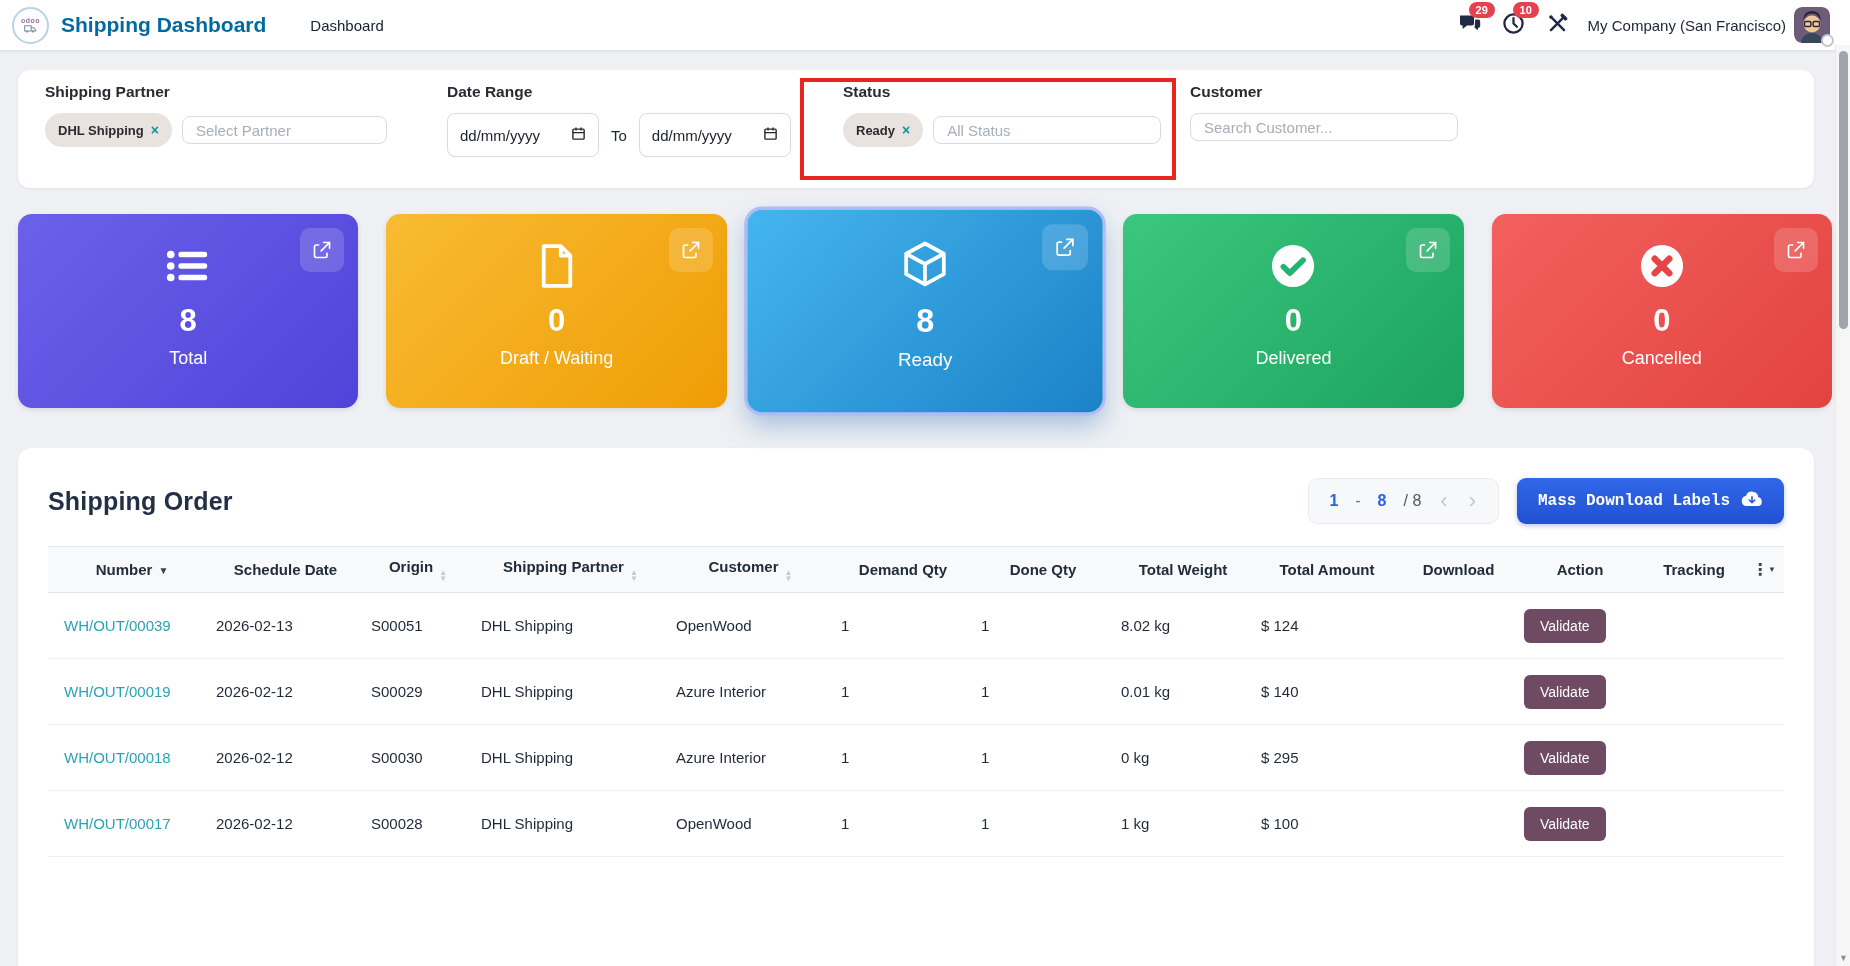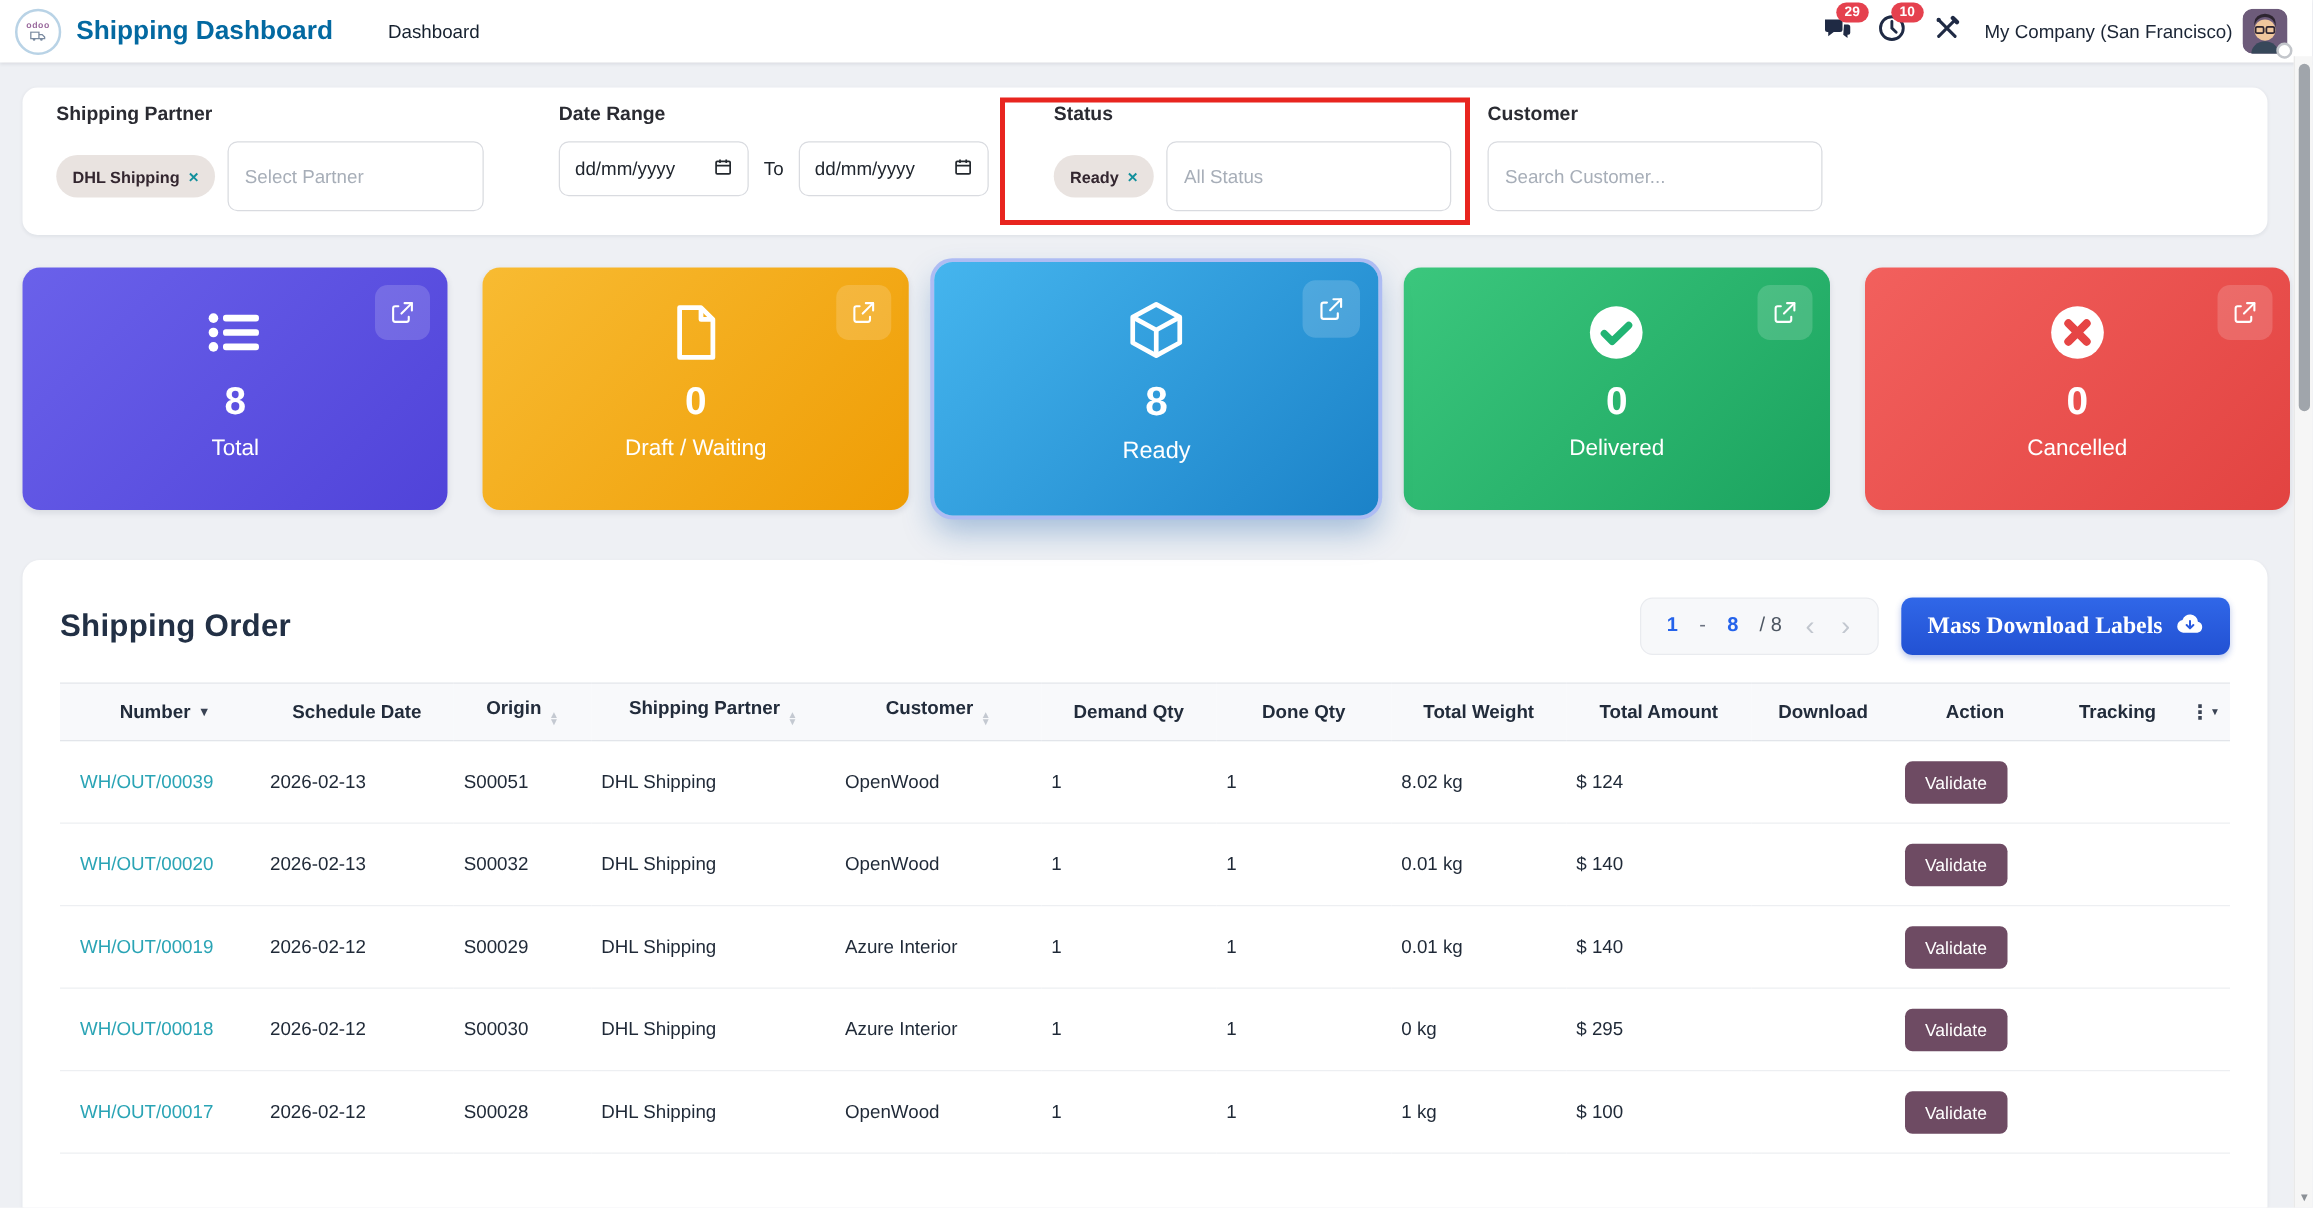--- a/index.html
+++ b/index.html
@@ -64,7 +64,7 @@
   }
   .tag-x { color: #12909c; font-weight: bold; font-size: 14px; cursor: pointer; line-height: 1; }
   .f-input {
-    height: 56px; border: 1px solid #d9dbe0; border-radius: 8px;
+    height: 28px; border: 1px solid #d9dbe0; border-radius: 8px;
     padding: 12px 13px; font-size: 15px; color: #333; background: #fff; outline: none;
     font-family: "Liberation Sans", sans-serif;
   }

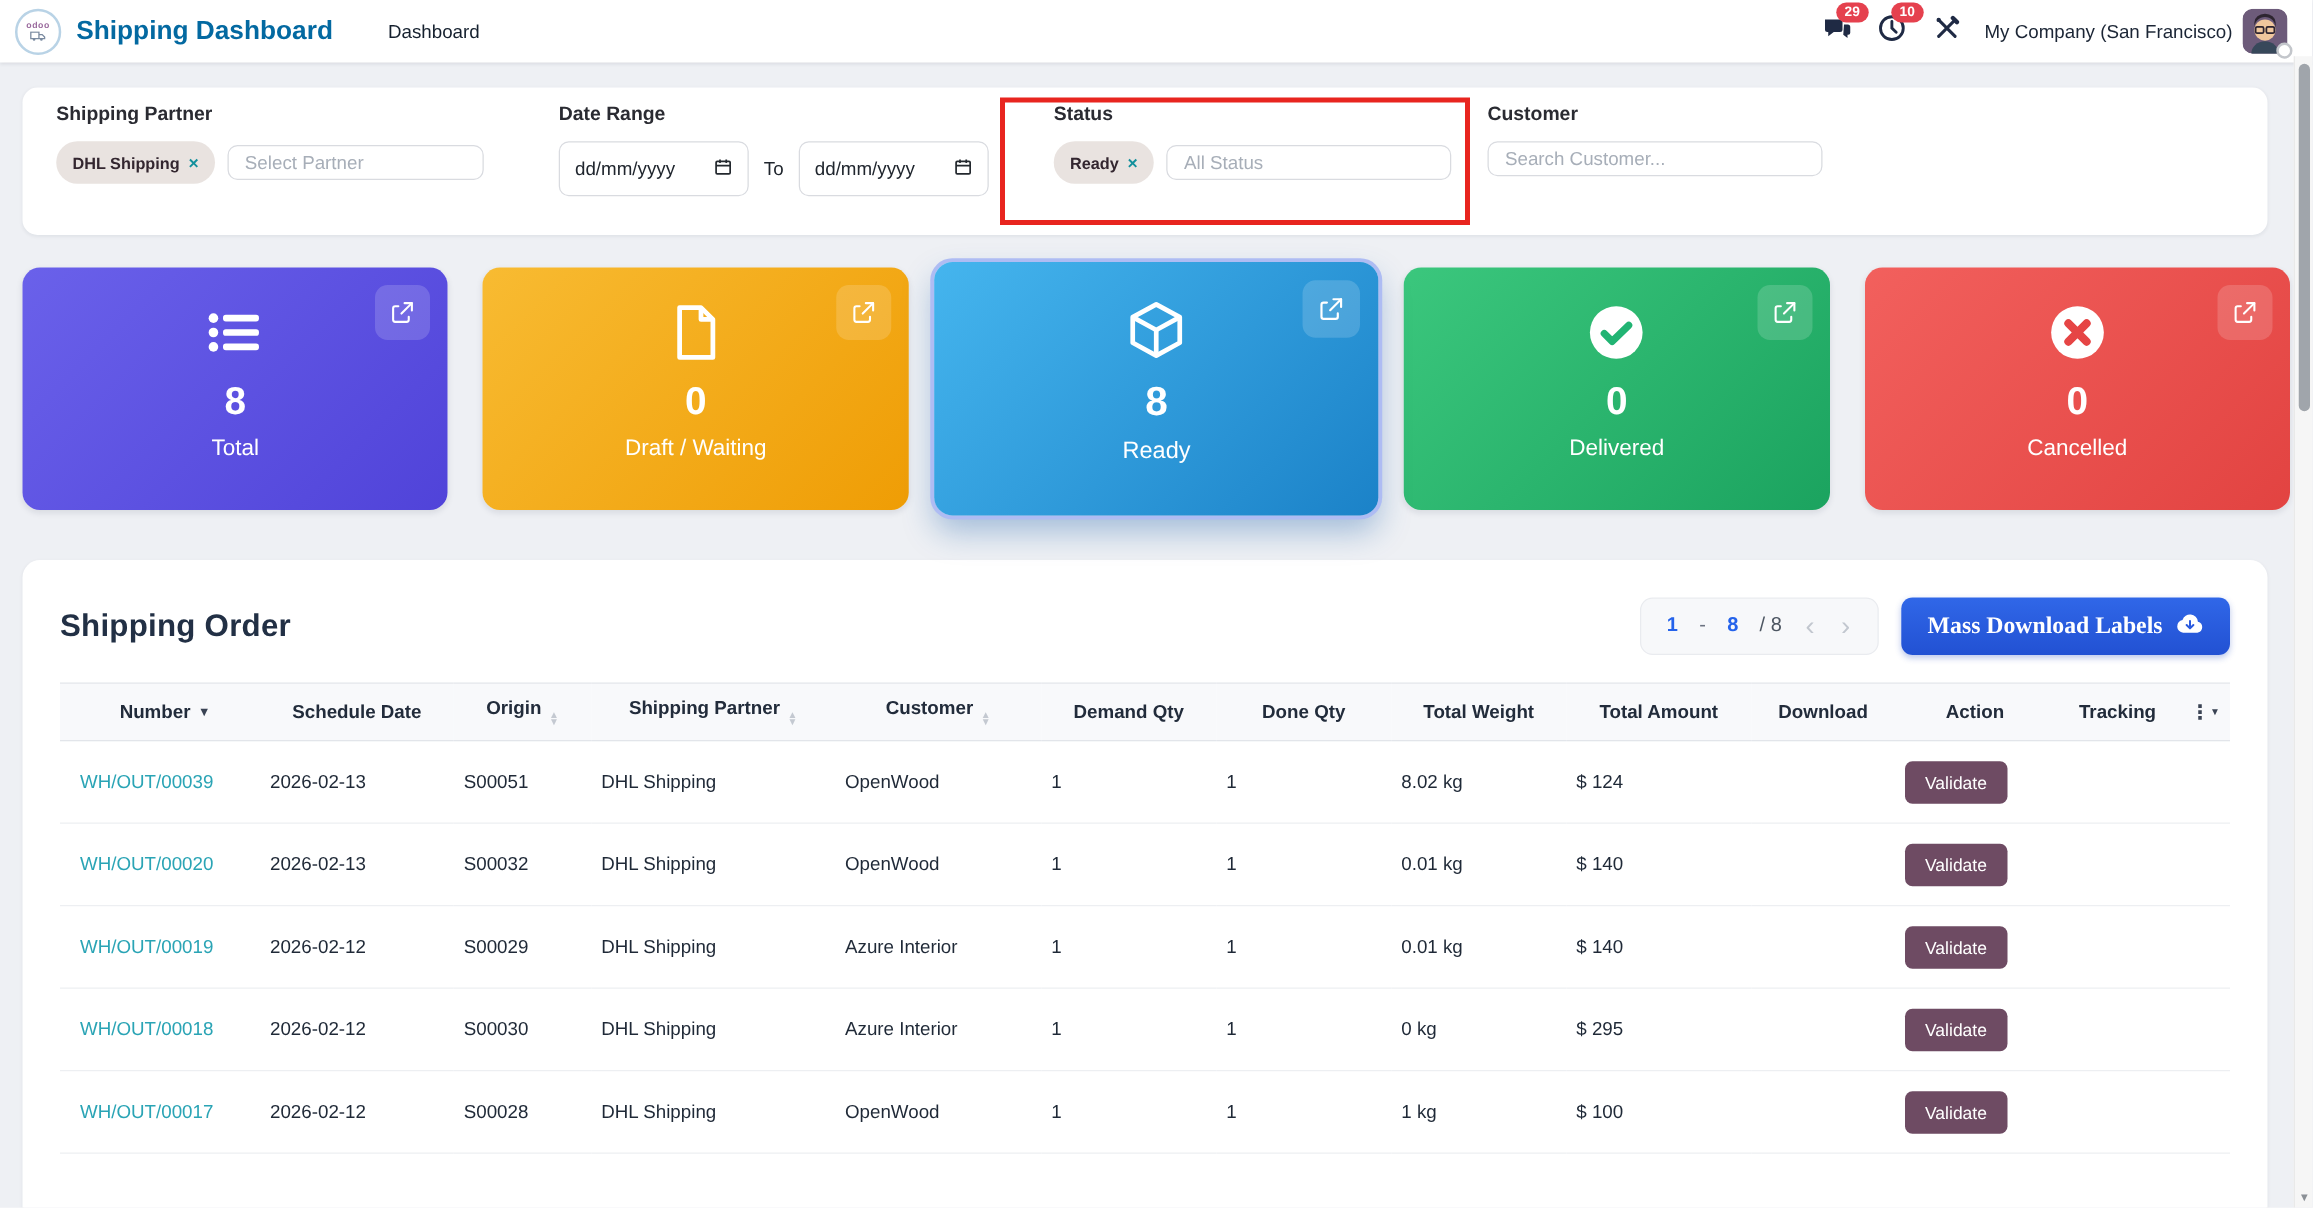--- a/index.html
+++ b/index.html
@@ -128,9 +128,9 @@
   .mass-btn {
     height: 46px; border: none; border-radius: 9px; cursor: pointer;
     background: linear-gradient(180deg,#3067e8,#2251d3);
-    color: #fff; font-weight: bold; font-size: 19px;
+    color: #fff; font-weight: bold; font-size: 16px;
     display: flex; align-items: center; gap: 11px; padding: 0 21px;
-    font-family: Liberation Serif, serif;
+    font-family: Liberation Mono, monospace;
     box-shadow: 0 2px 5px rgba(30,70,190,0.3);
   }
   

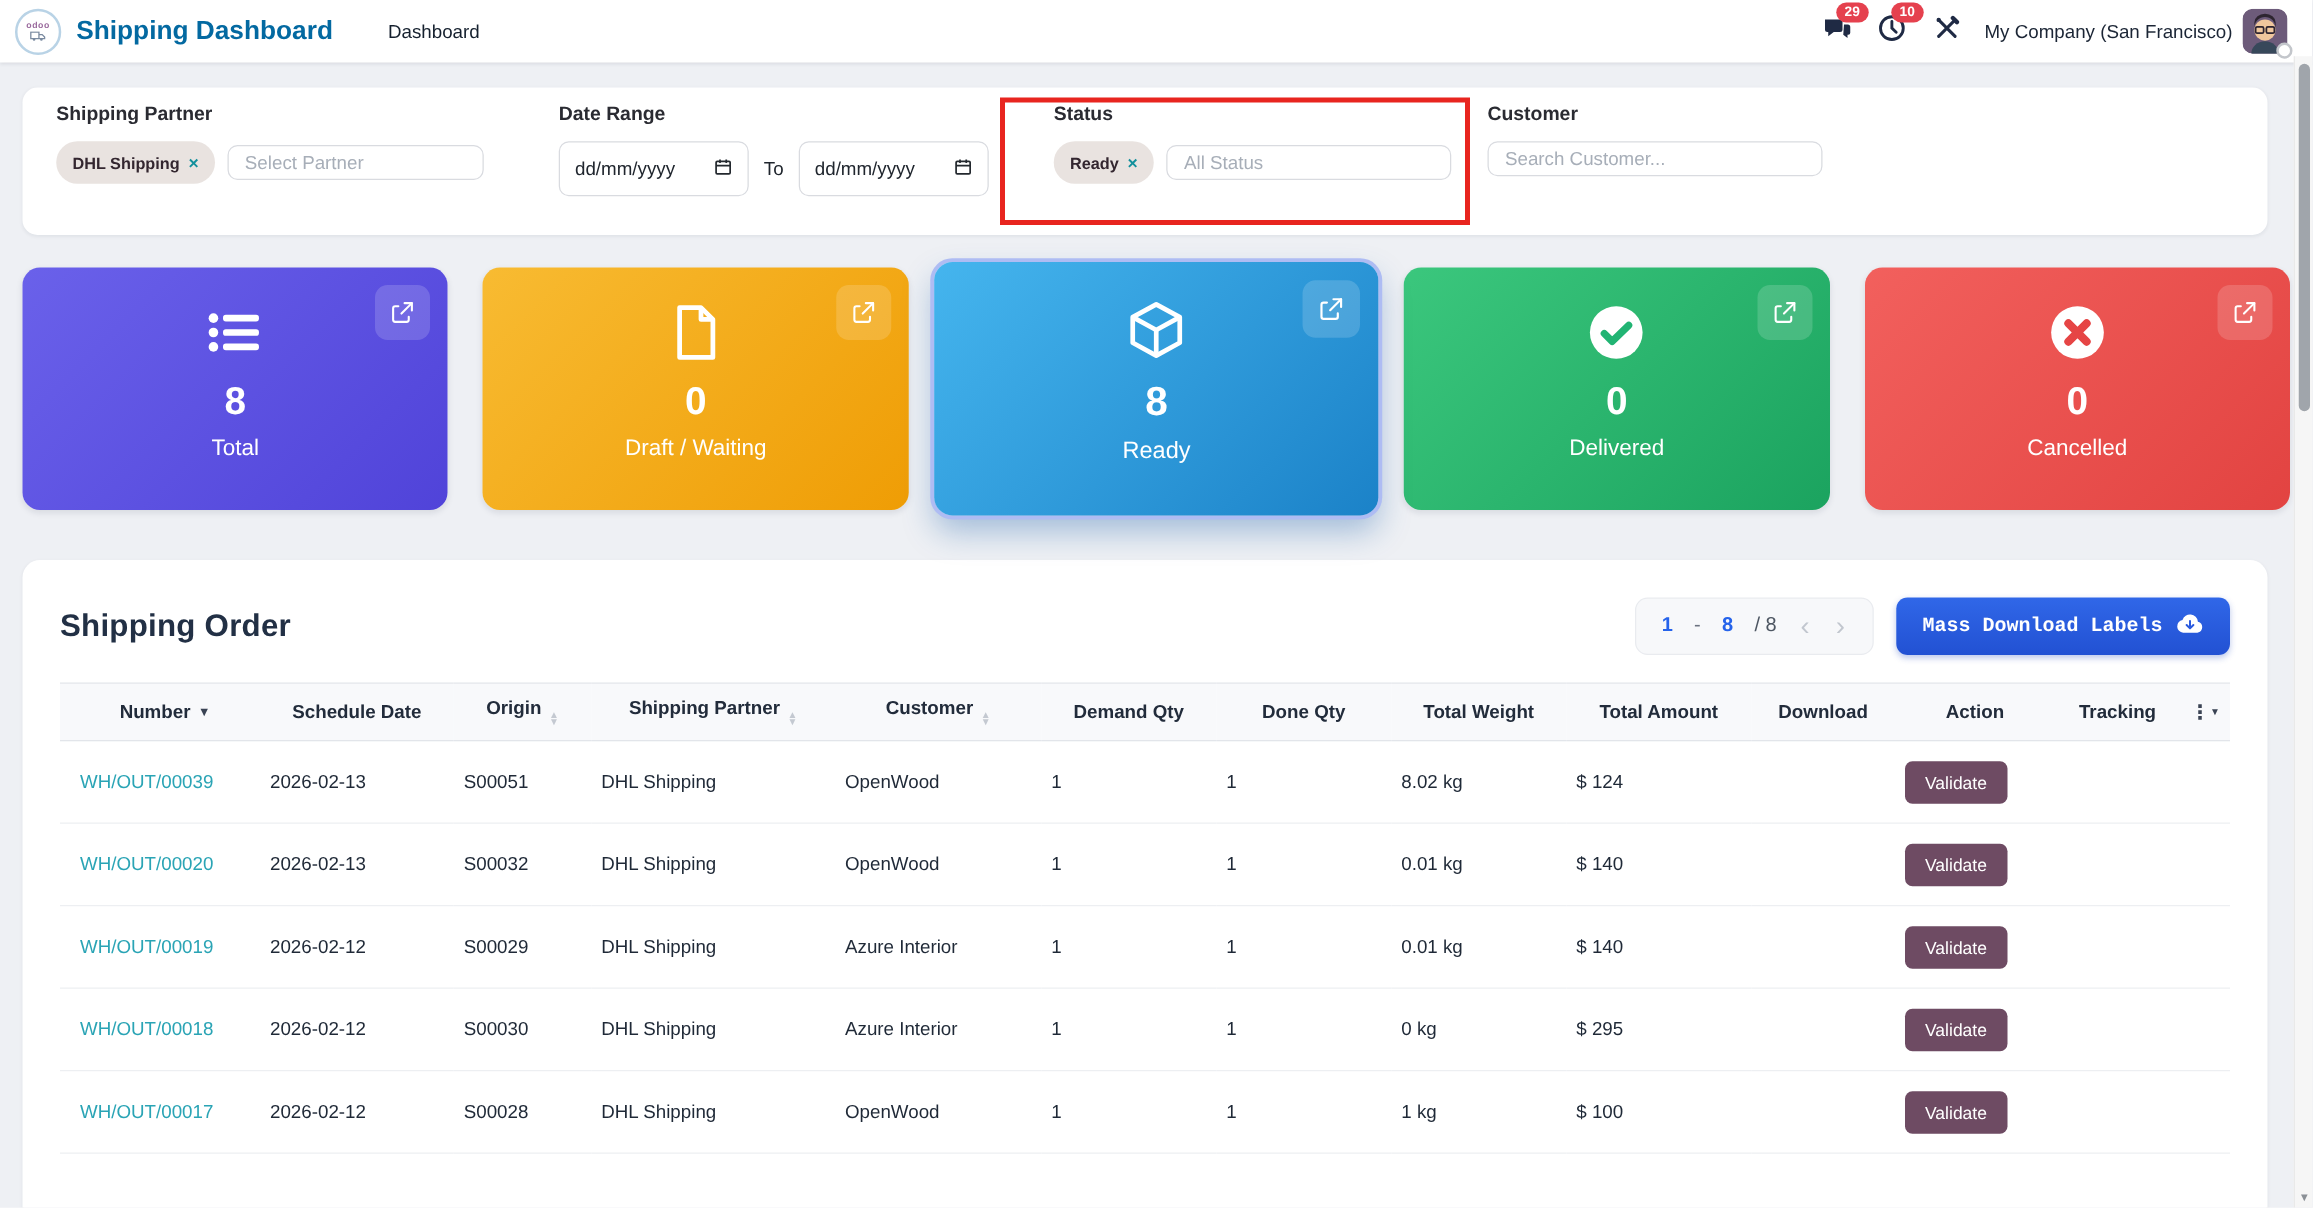--- a/index.html
+++ b/index.html
@@ -468,21 +468,6 @@
     <td></td>
   </tr>
 
-  <tr>
-    <td><a class="order-link">WH/OUT/00020</a></td>
-    <td>2026-02-13</td>
-    <td>S00032</td>
-    <td>DHL Shipping</td>
-    <td>OpenWood</td>
-    <td>1</td>
-    <td>1</td>
-    <td>0.01 kg</td>
-    <td>$ 140</td>
-    <td></td>
-    <td><button class="validate-btn">Validate</button></td>
-    <td></td>
-    <td></td>
-  </tr>
 
   <tr>
     <td><a class="order-link">WH/OUT/00019</a></td>

